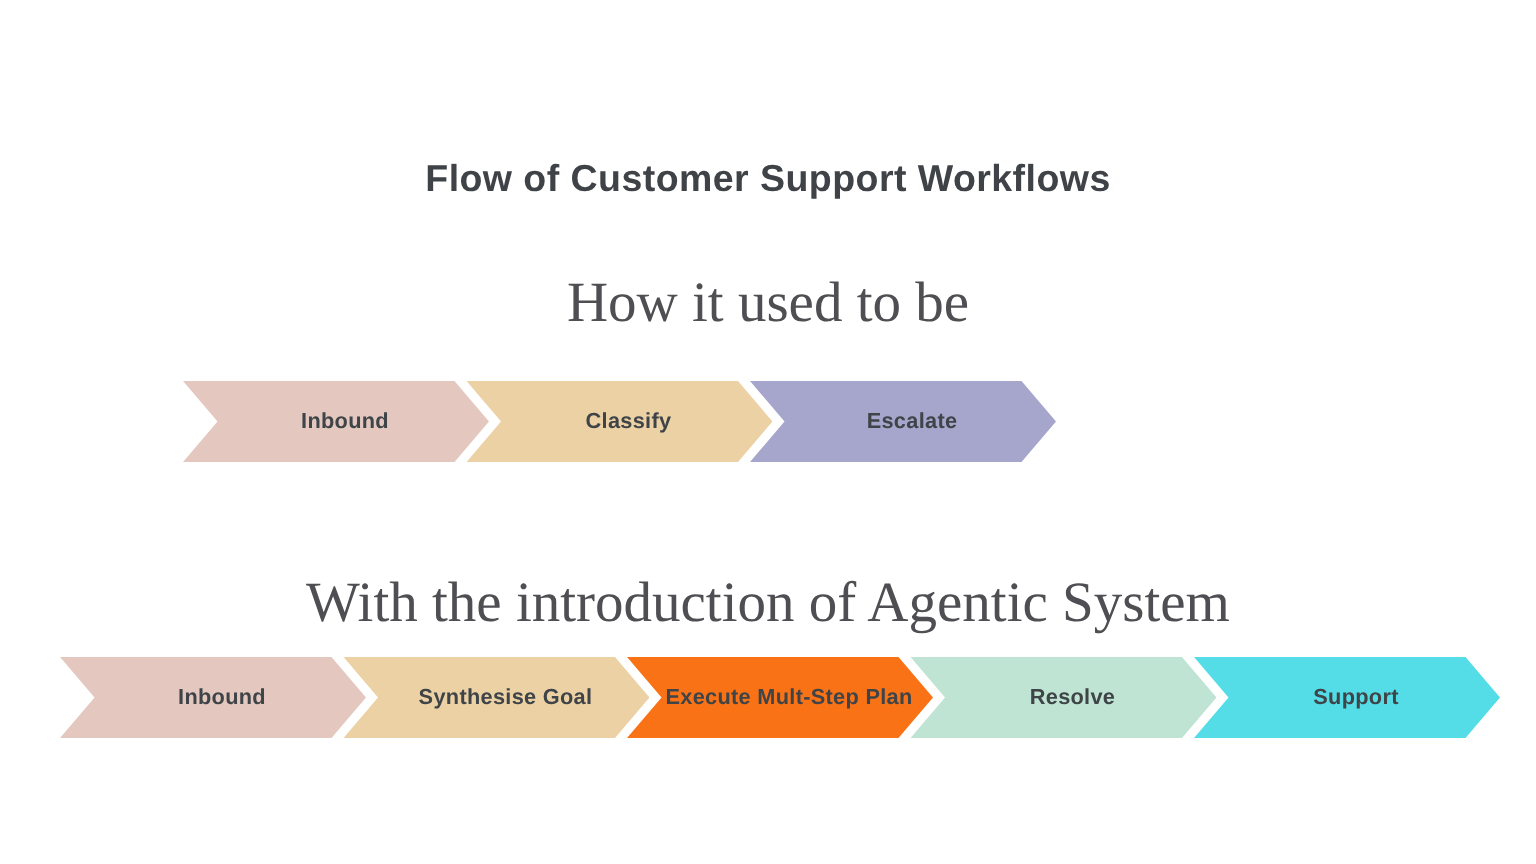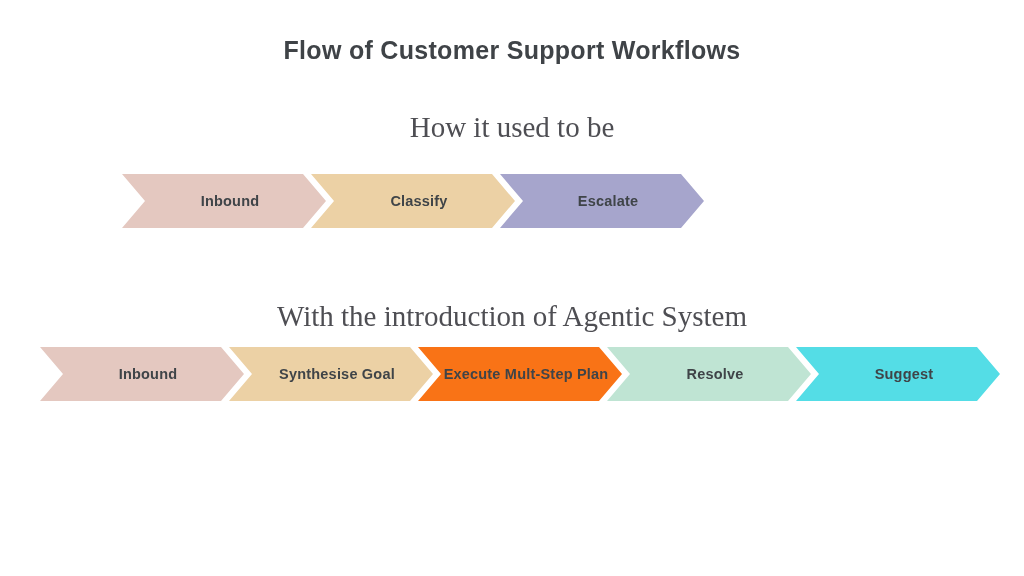--- a/index.html
+++ b/index.html
@@ -20,7 +20,7 @@
   }
   .title {
     margin: 0;
-    padding-top: 36px;
+    padding-top: 105px;
     text-align: center;
     font-family: "Liberation Sans", sans-serif;
     font-weight: 700;

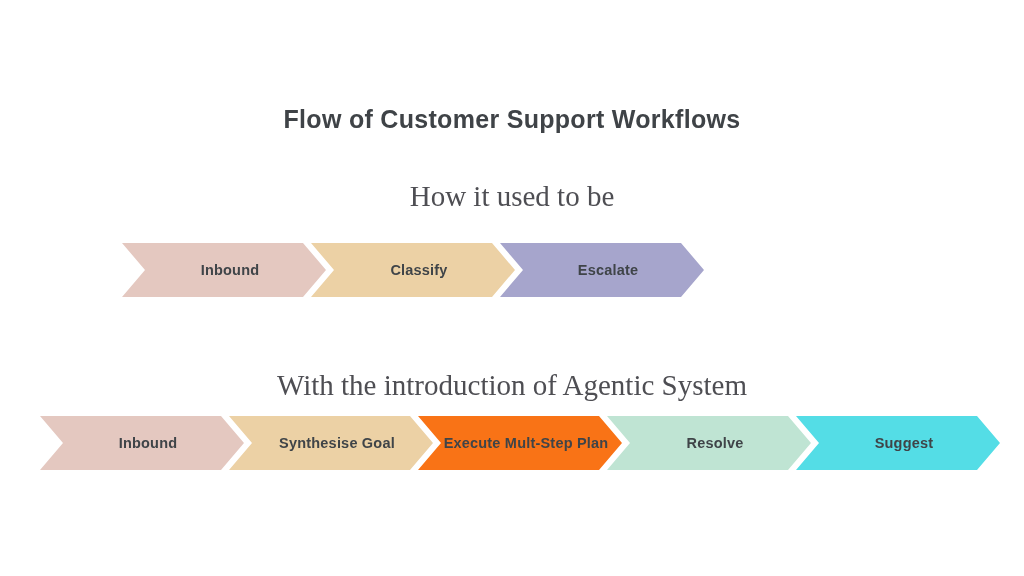--- a/index.html
+++ b/index.html
@@ -34,7 +34,7 @@
     text-align: center;
     font-family: "Liberation Serif", serif;
     font-weight: 400;
-    font-size: 29px;
+    font-size: 38px;
     color: #4e4e53;
   }
   .flow-0 .flow-heading { margin-top: 46px; }

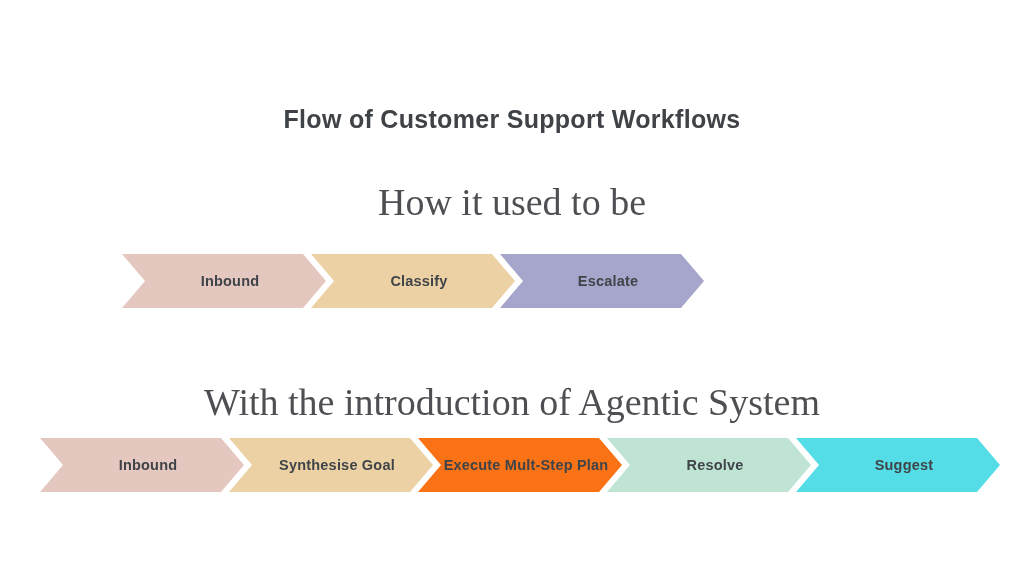--- a/index.html
+++ b/index.html
@@ -102,7 +102,7 @@
             <span class="arrow-label">Resolve</span>
           </div>
           <div class="arrow" style="background: rgb(84, 221, 230);">
-            <span class="arrow-label">Suggest</span>
+            <span class="arrow-label">Support</span>
           </div>
         </div>
       </section>

